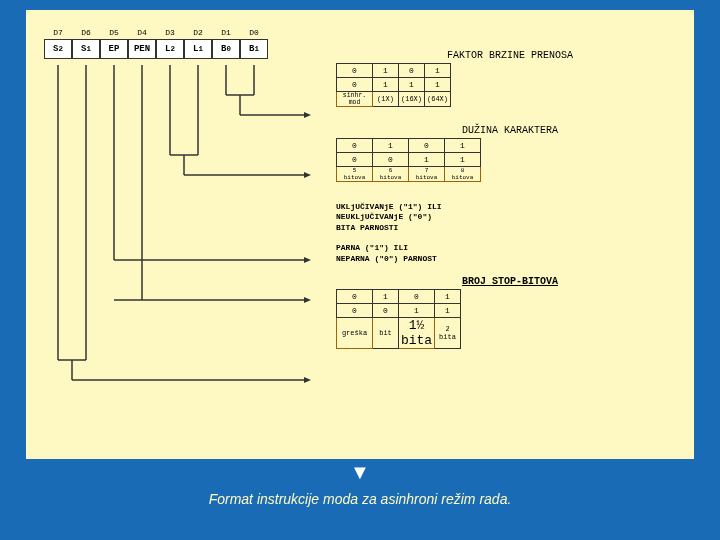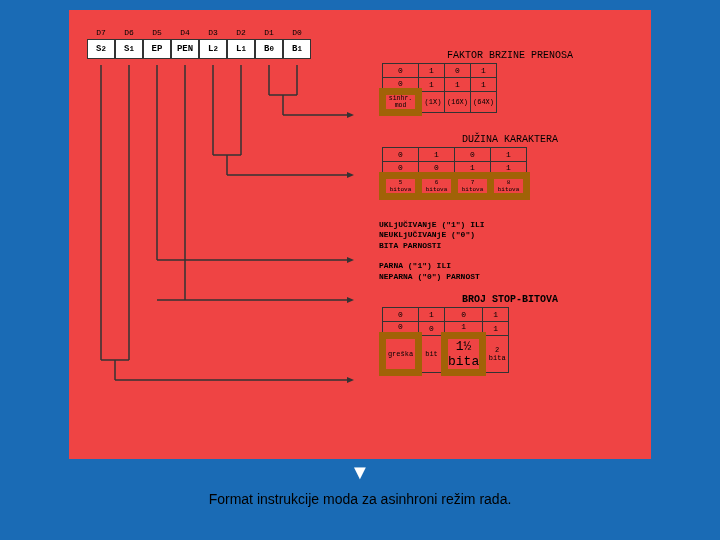--- a/index.html
+++ b/index.html
@@ -24,8 +24,8 @@
       position: relative;
     }
     .white-box {
-      background: #ef4444;
-      width: 582px;
+      background: #fef9c3;
+      width: 668px;
       min-height: 430px;
       margin-top: 10px;
       display: flex;

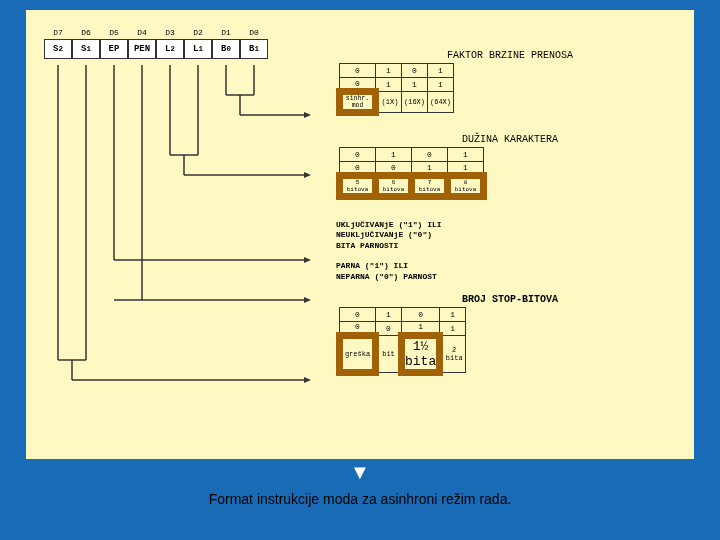--- a/index.html
+++ b/index.html
@@ -256,7 +256,7 @@
       </div>
 
       <div class="section-block" style="margin-top:6px;">
-        <div class="section-title" style="font-weight:bold; ">BROJ STOP-BITOVA</div>
+        <div class="section-title" style="font-weight:bold; text-decoration:underline;">BROJ STOP-BITOVA</div>
         <table class="truth-table">
           <tbody>
               <tr>

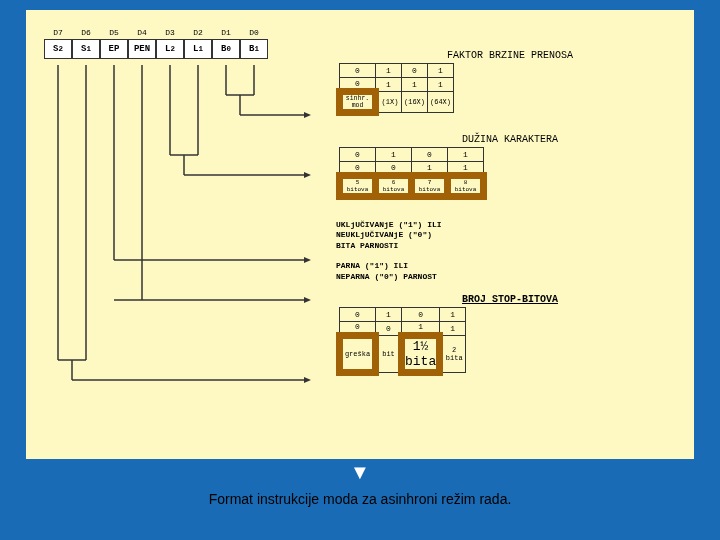--- a/index.html
+++ b/index.html
@@ -95,7 +95,7 @@
       padding: 0;
     }
     .truth-table .label-cell {
-      border: 7px solid #a16207;
+      border: 1px solid #a16207;
       font-size: 7px;
       width: 36px;
       height: 14px;

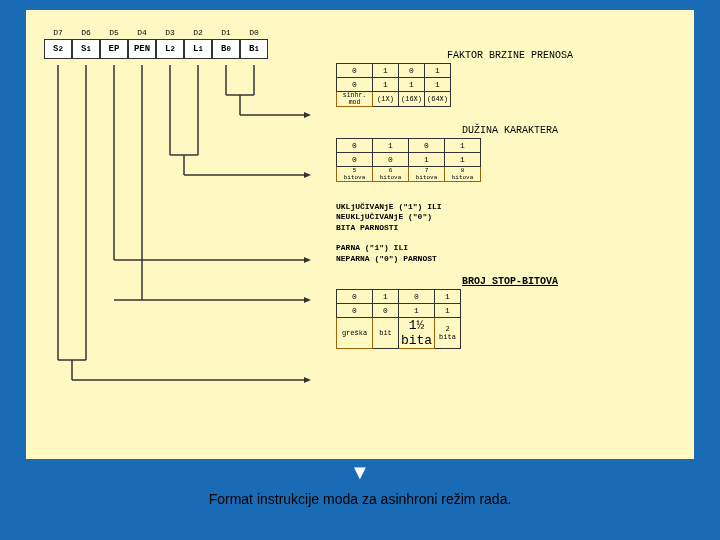--- a/index.html
+++ b/index.html
@@ -118,7 +118,8 @@
     }
     .caption-text {
       font-size: 14px;
-      color: #000000;
+      color: #fef9c3;
+      font-style: italic;
     }
   </style>
 </head>

